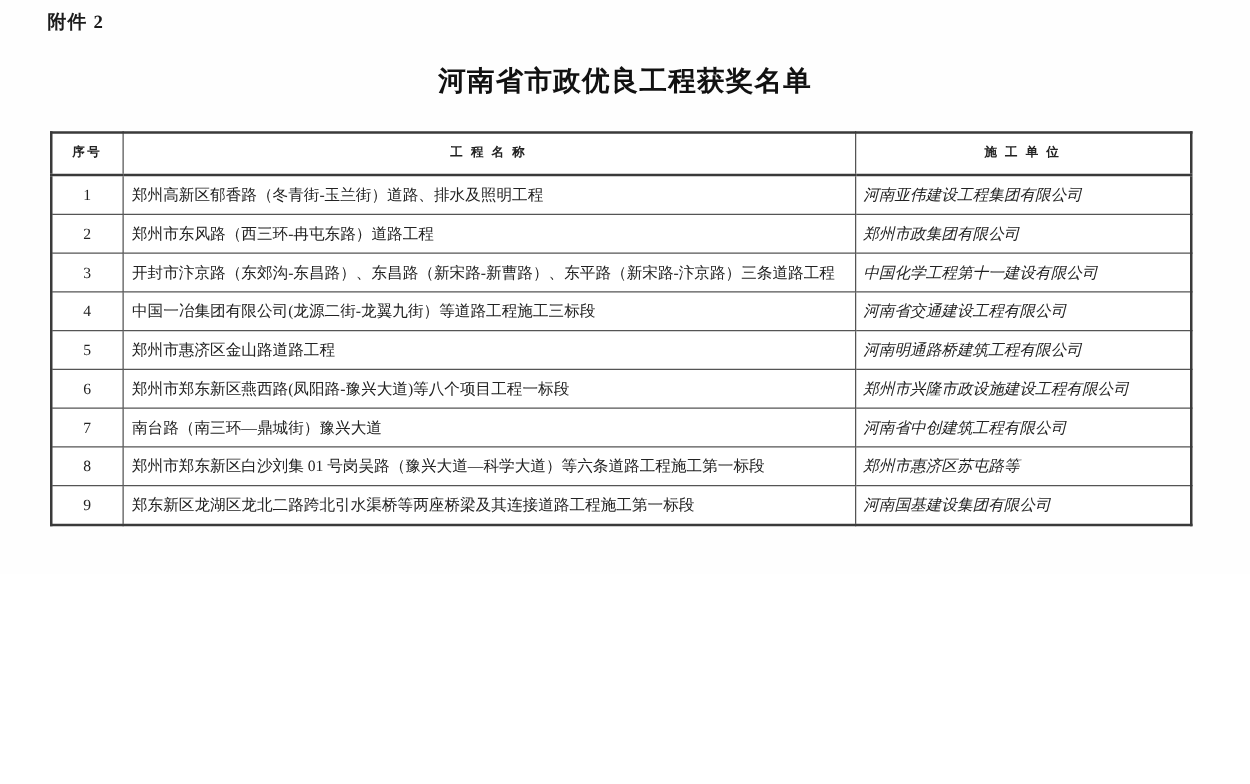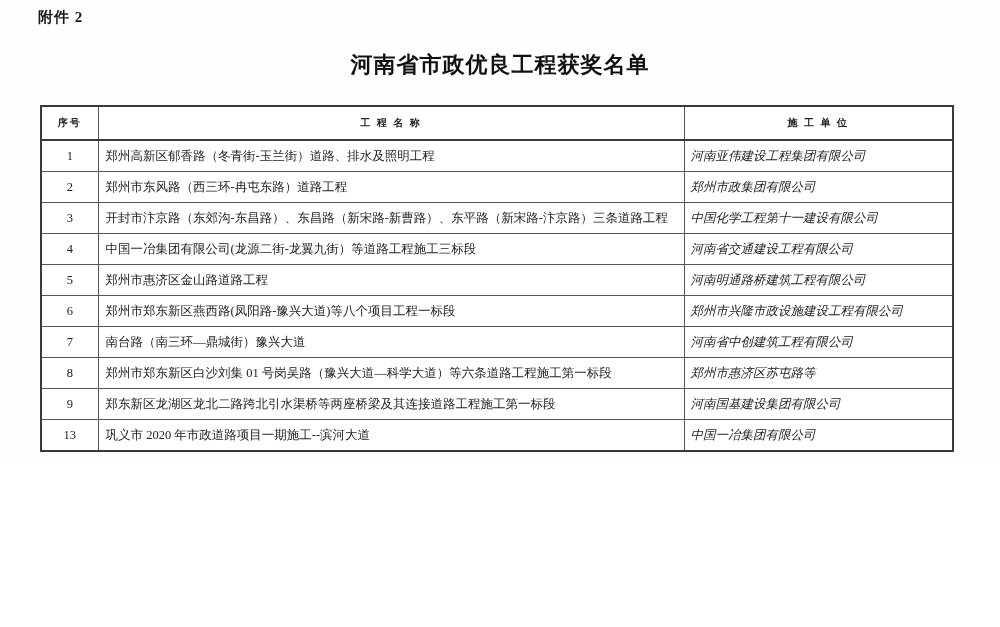--- a/index.html
+++ b/index.html
@@ -176,11 +176,6 @@
 
 
 
-    <tr>
-      <td class="cell-no">13</td>
-      <td class="cell-project">巩义市 2020 年市政道路项目一期施工--滨河大道</td>
-      <td class="cell-company">中国一冶集团有限公司</td>
-    </tr>
 
 
   </tbody>

